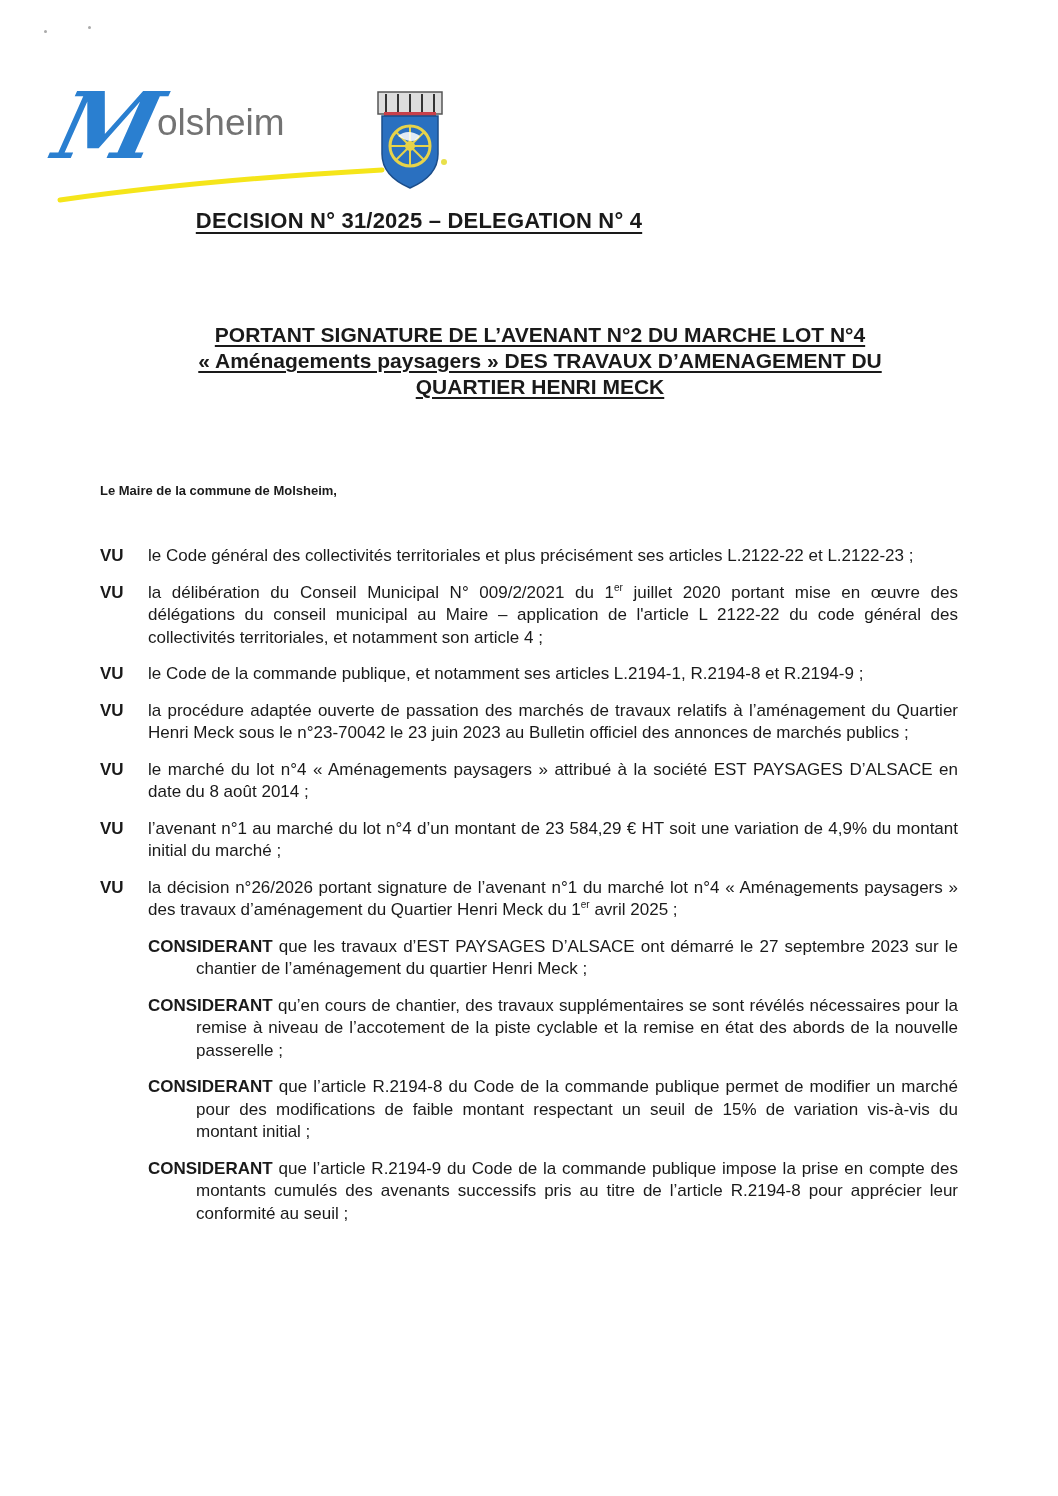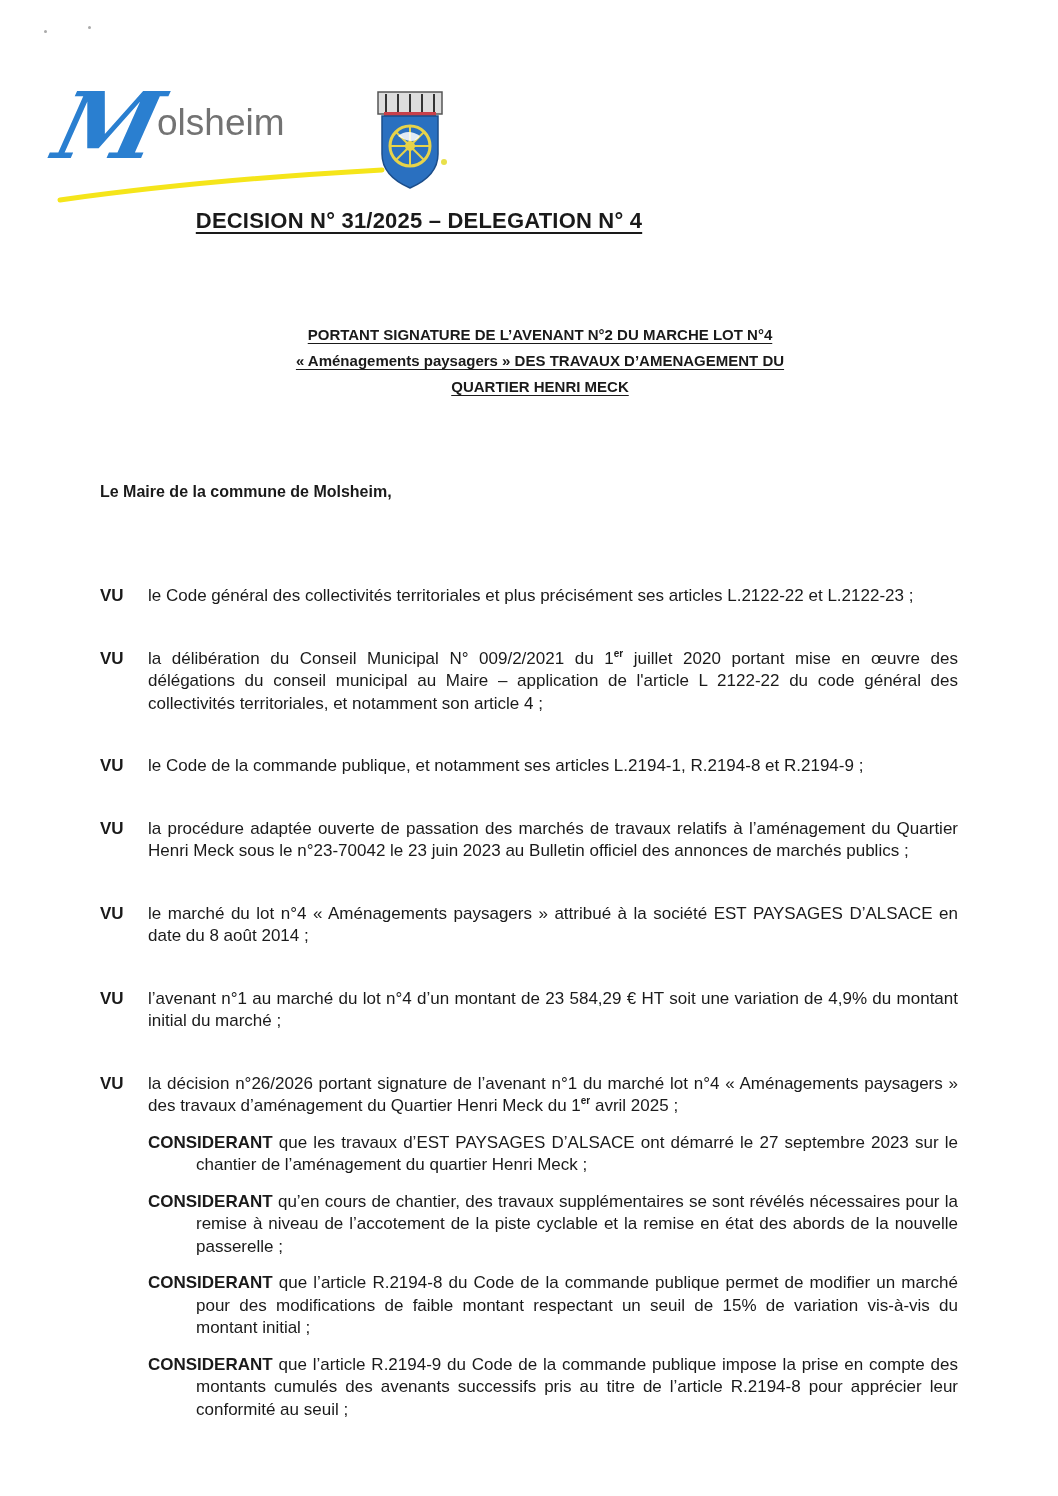--- a/index.html
+++ b/index.html
@@ -17,7 +17,7 @@
   .title1 { position: absolute; top: 208px; left: 0; width: 838px; text-align: center;
             font-weight: bold; font-size: 22px; text-decoration: underline; text-underline-offset: 4px; letter-spacing: 0.2px; }
   .title2 { position: absolute; top: 322px; left: 80px; width: 920px; text-align: center;
-            font-weight: bold; font-size: 15px; line-height: 26px; }
+            font-weight: bold; font-size: 21px; line-height: 26px; }
   .title2 span { text-decoration: underline; text-underline-offset: 3px; }
 
   .intro { position: absolute; top: 483px; left: 100px; font-weight: bold; font-size: 16px; }

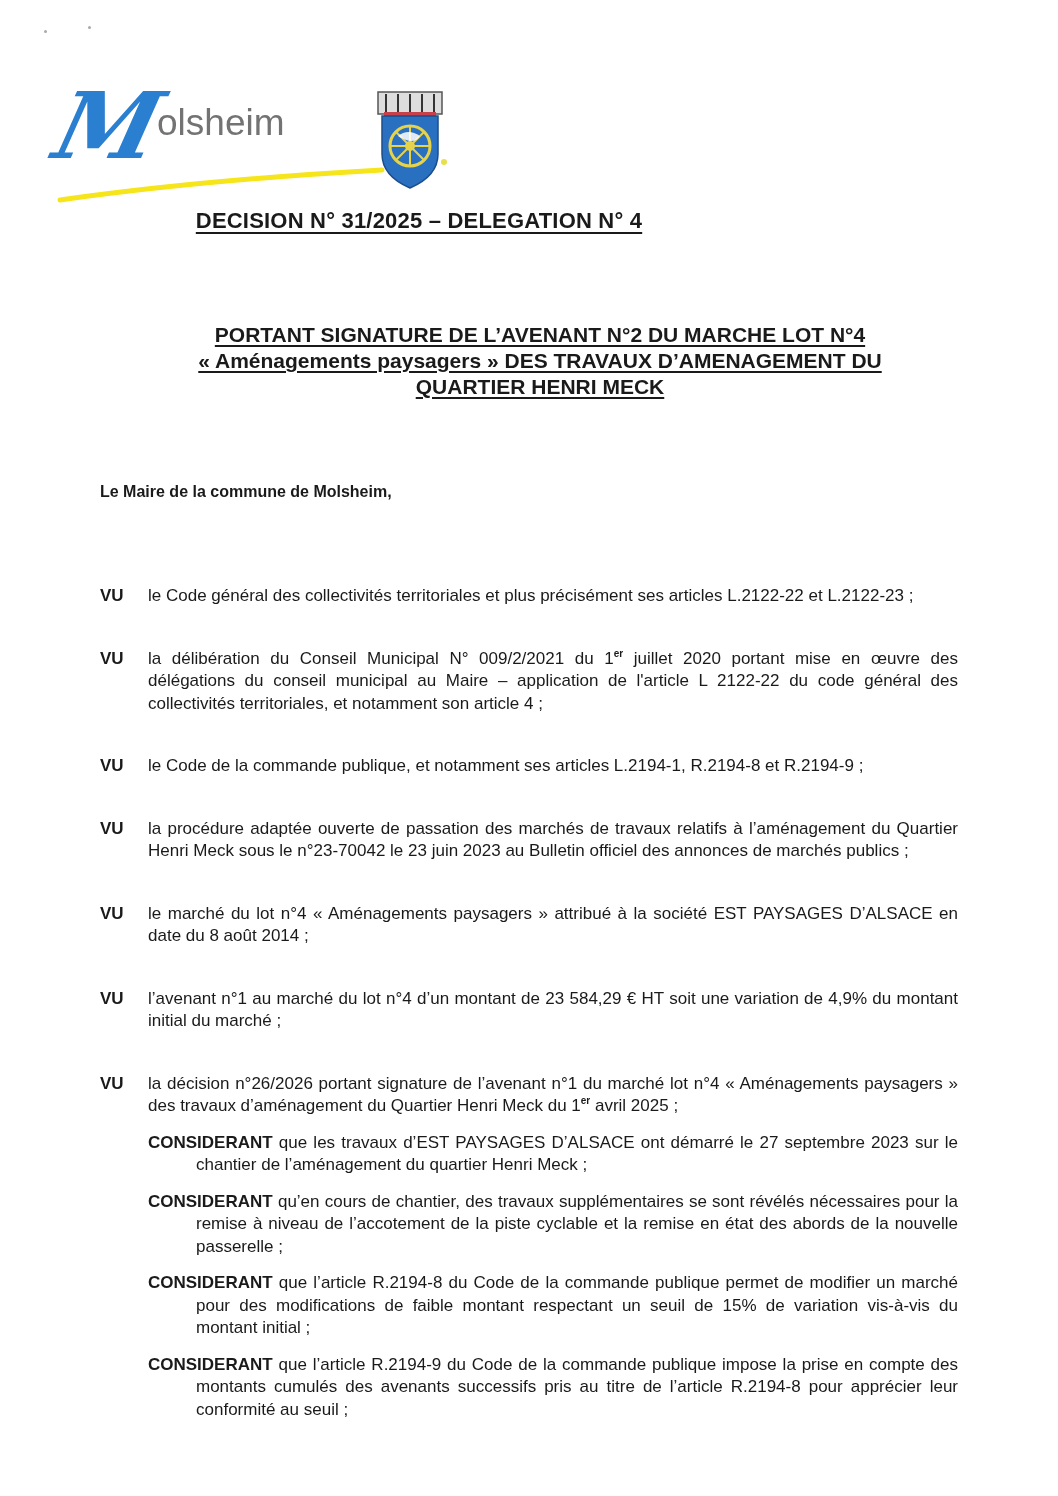--- a/index.html
+++ b/index.html
@@ -20,7 +20,7 @@
             font-weight: bold; font-size: 21px; line-height: 26px; }
   .title2 span { text-decoration: underline; text-underline-offset: 3px; }
 
-  .intro { position: absolute; top: 483px; left: 100px; font-weight: bold; font-size: 16px; }
+  .intro { position: absolute; top: 483px; left: 100px; font-weight: bold; font-size: 13px; }
 
   .clauses { position: absolute; top: 545px; left: 100px; width: 858px; font-size: 17px; line-height: 22.5px; }
   .clause { display: flex; margin-bottom: 14px; margin-top: 40px; }

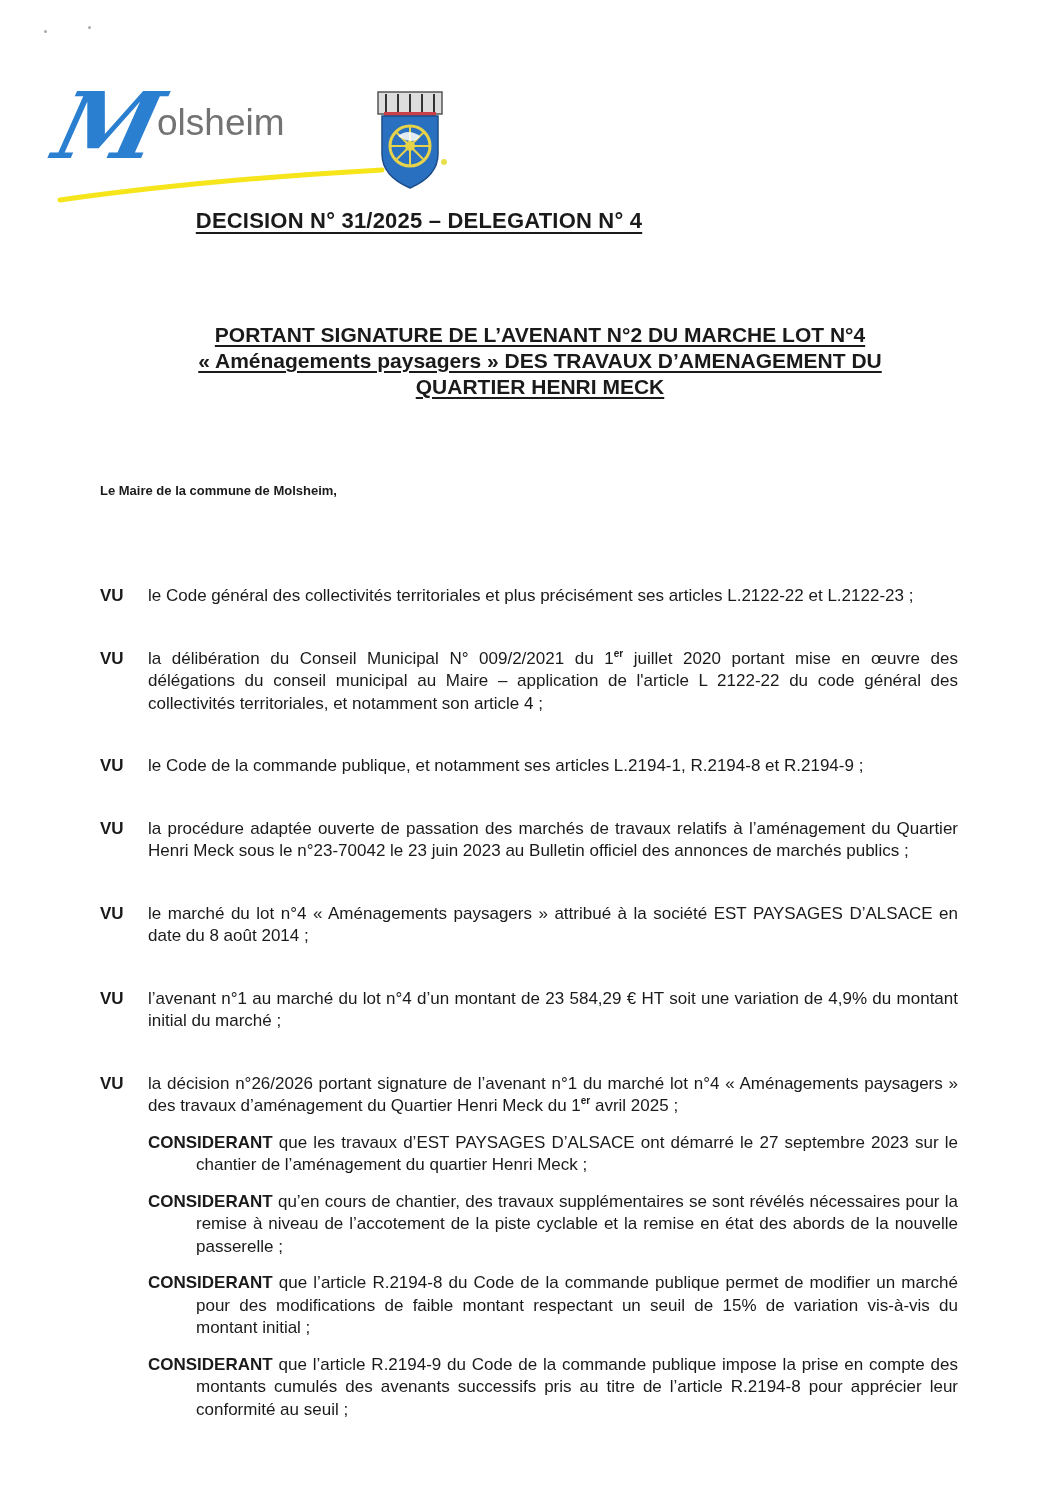--- a/index.html
+++ b/index.html
@@ -23,7 +23,7 @@
   .intro { position: absolute; top: 483px; left: 100px; font-weight: bold; font-size: 13px; }
 
   .clauses { position: absolute; top: 545px; left: 100px; width: 858px; font-size: 17px; line-height: 22.5px; }
-  .clause { display: flex; margin-bottom: 14px; margin-top: 40px; }
+  .clause { display: flex; margin-bottom: 14px; }
   .clause-key { width: 48px; flex: none; font-weight: bold; }
   .clause-text { flex: 1; text-align: justify; }
   .cons { margin-bottom: 14px; text-align: justify; }

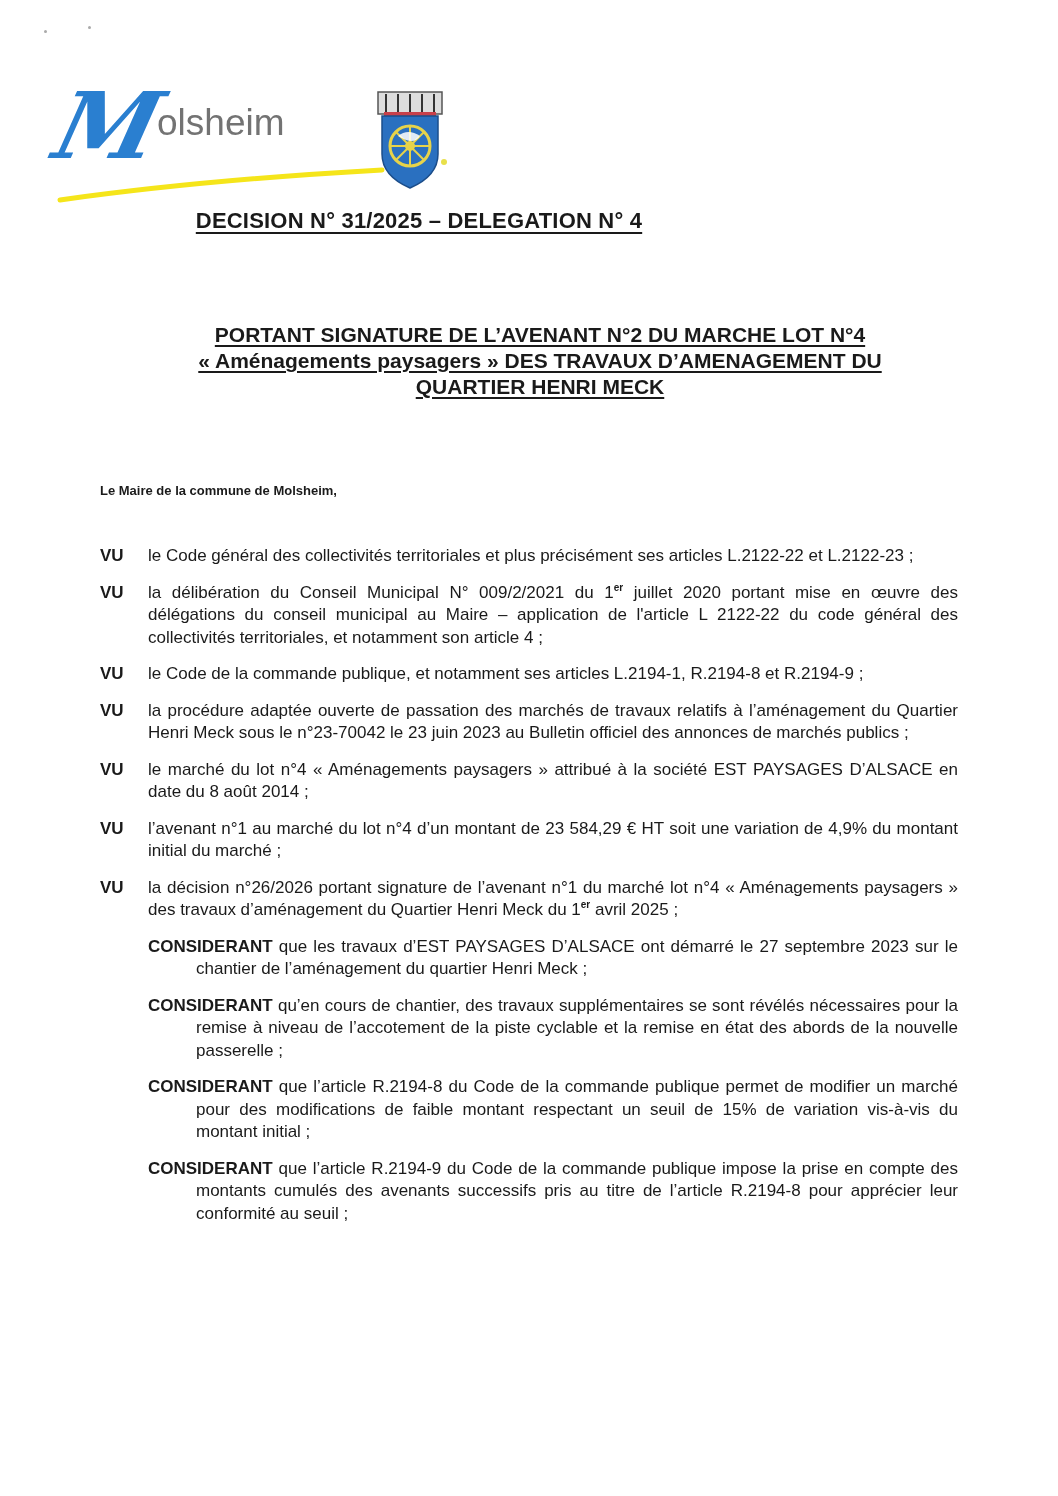--- a/index.html
+++ b/index.html
@@ -29,7 +29,7 @@
   .cons { margin-bottom: 14px; text-align: justify; }
   .cons .cons-key { font-weight: bold; }
   .cons-text-block { display: block; padding-left: 48px; text-indent: -48px; margin-left: 48px; }
-  sup { font-size: 10px; line-height: 0; font-weight: bold; }
+  sup { font-size: 10px; line-height: 0; }
 </style>
 </head>
 <body>

